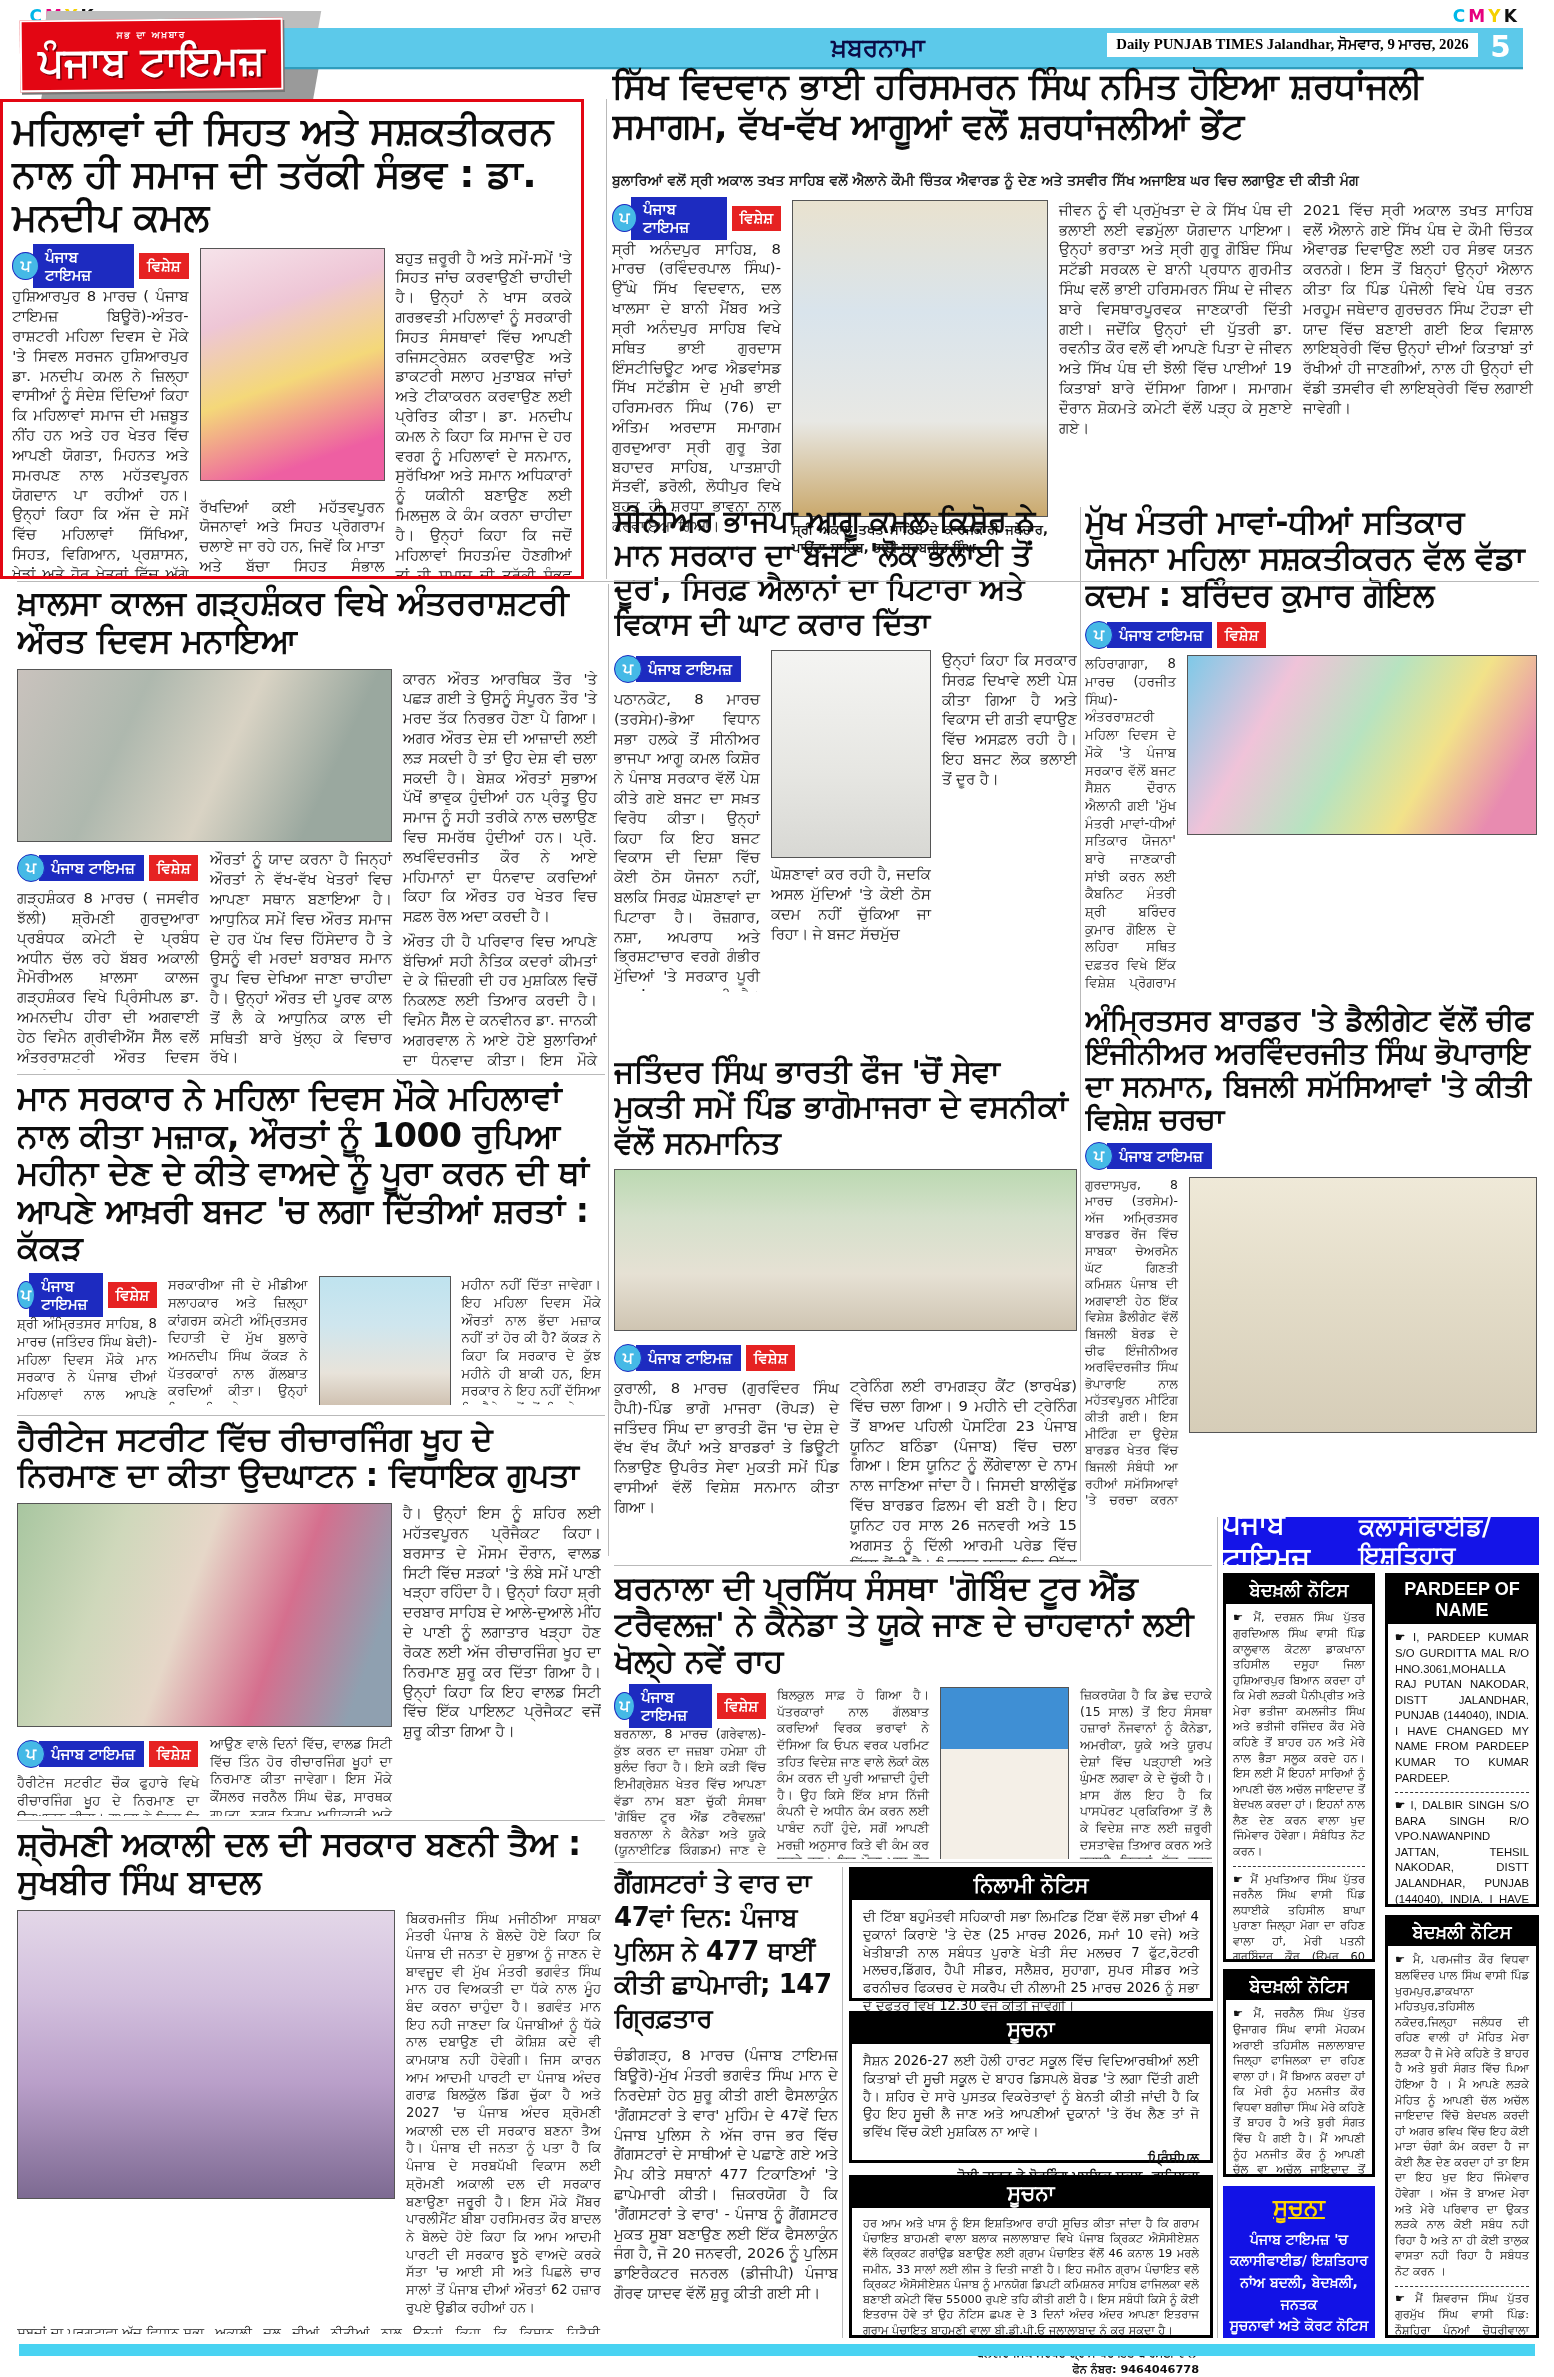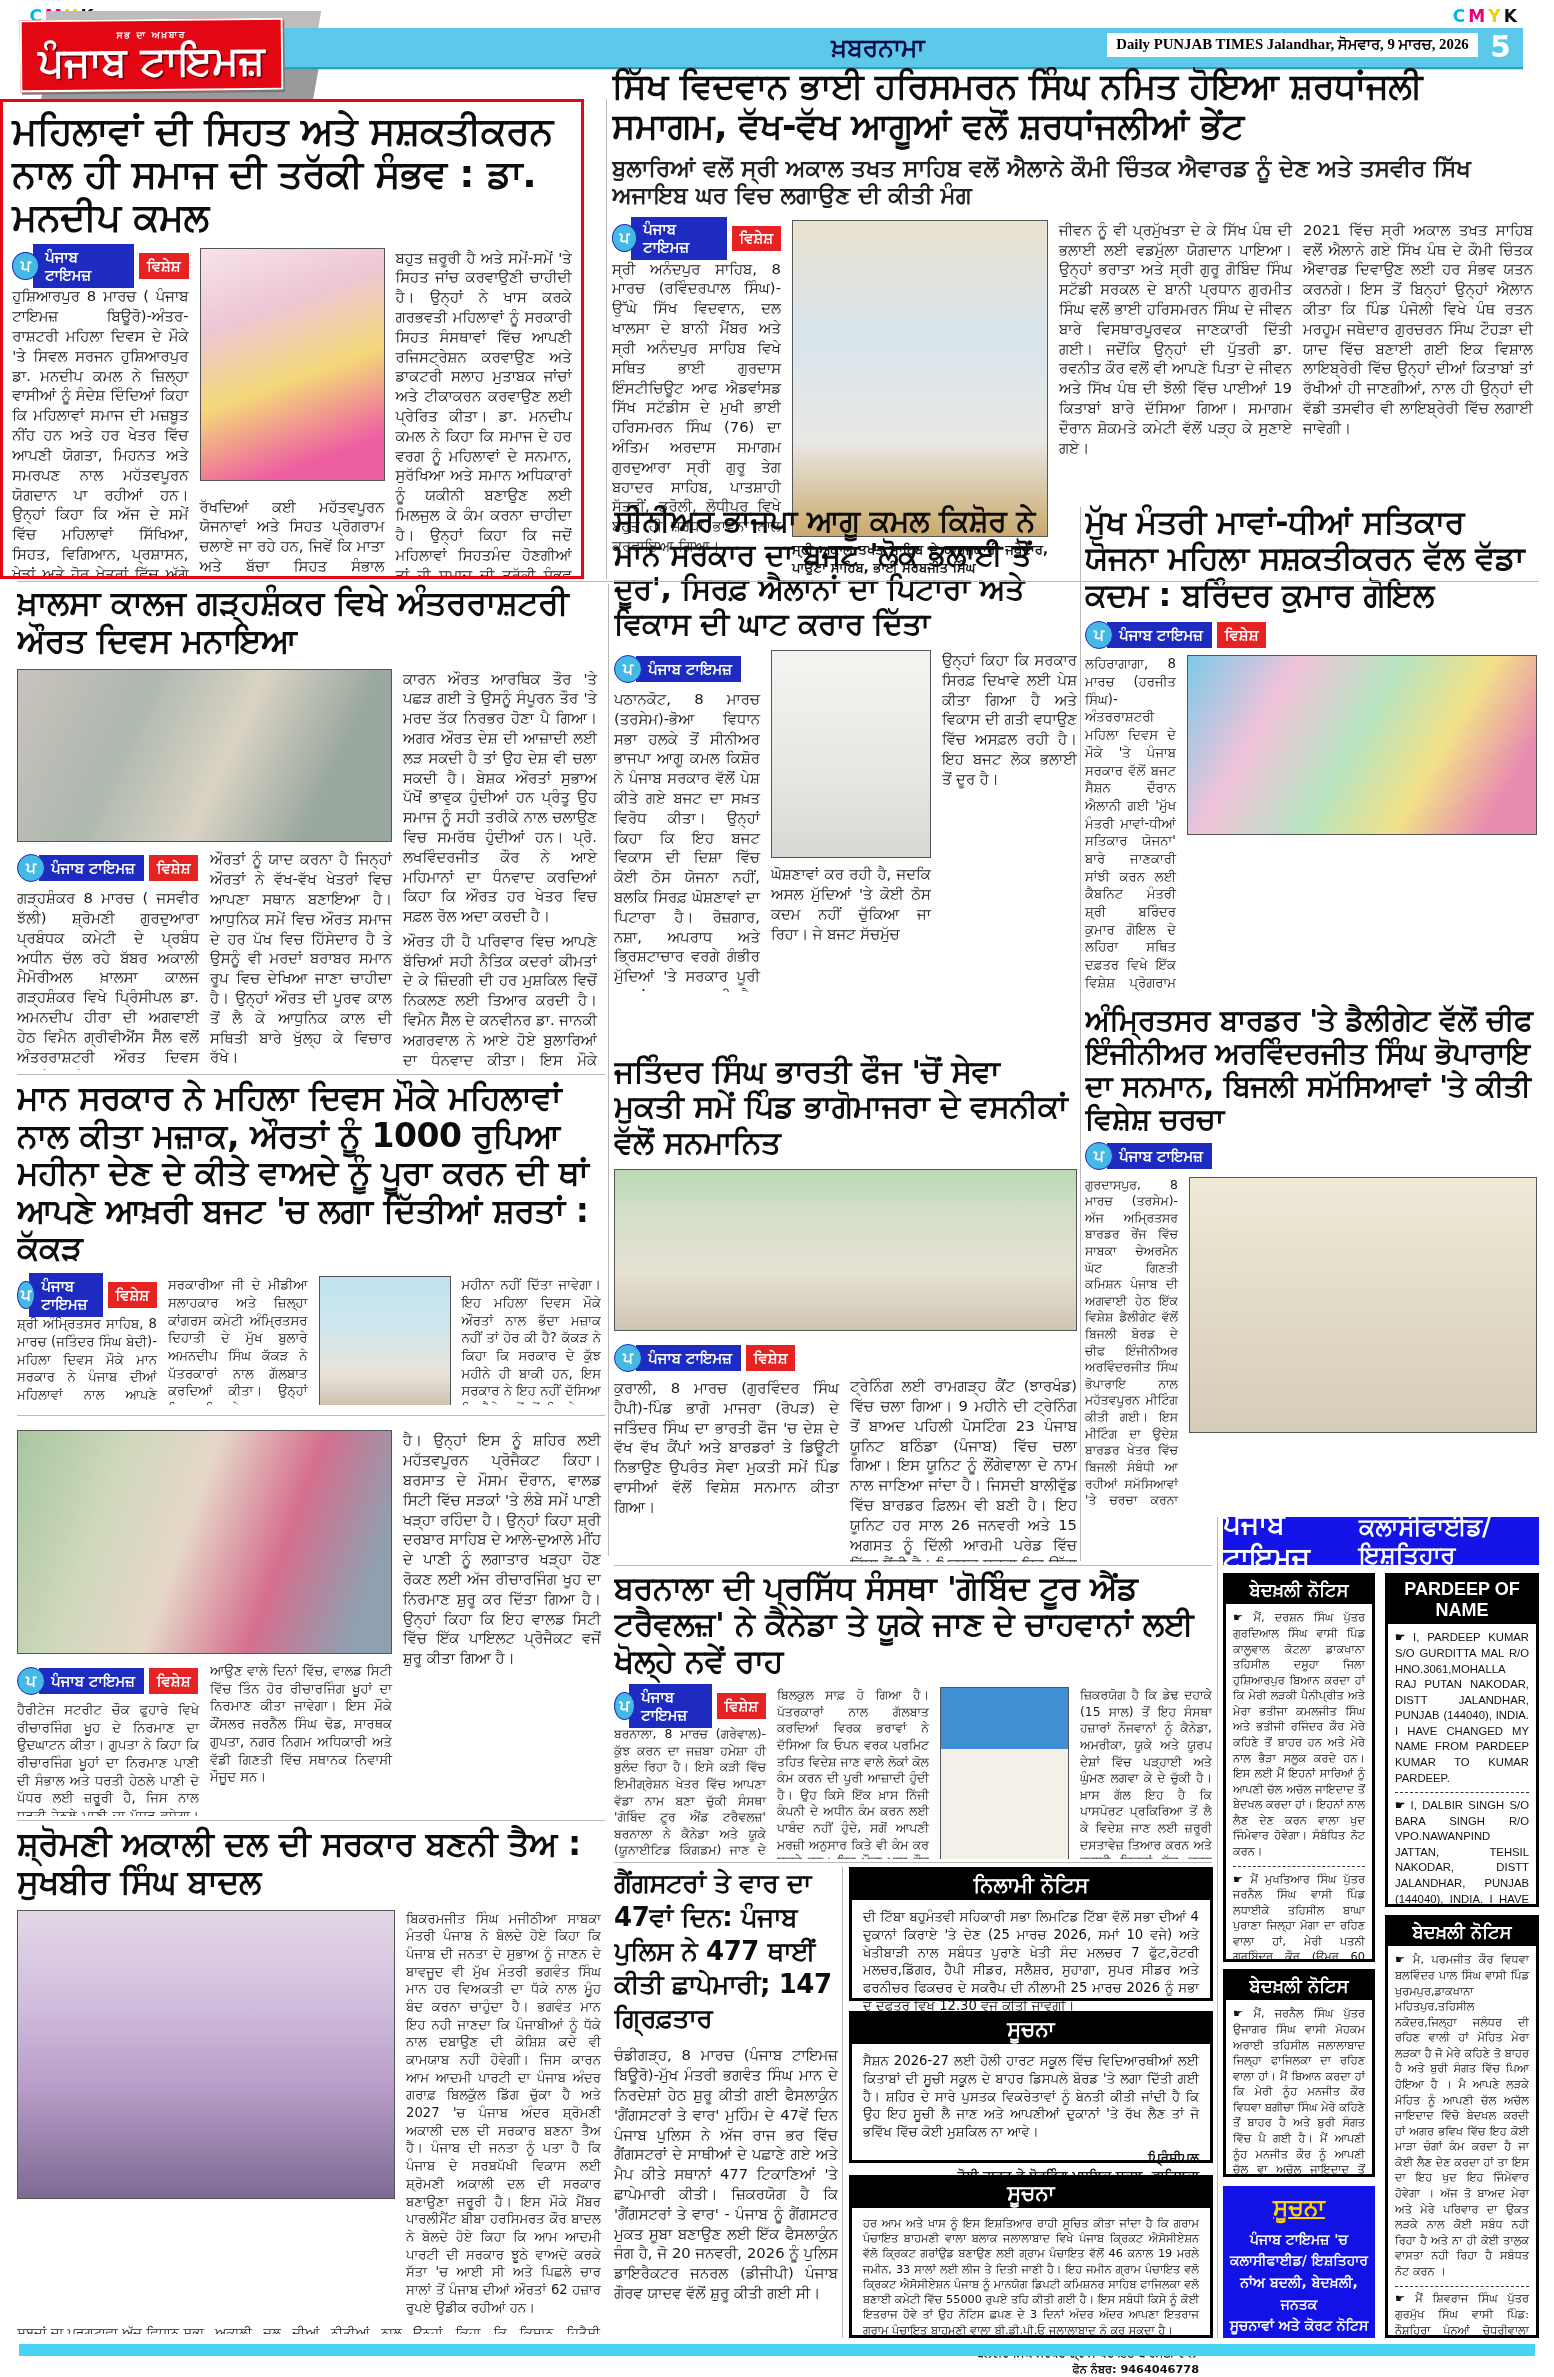--- a/index.html
+++ b/index.html
@@ -102,7 +102,7 @@
 
   <div class="art" style="left:612px;top:67px;width:926px;height:513px;">
     <div class="hl" style="font-size:35px;">ਸਿੱਖ ਵਿਦਵਾਨ ਭਾਈ ਹਰਿਸਮਰਨ ਸਿੰਘ ਨਮਿਤ ਹੋਇਆ ਸ਼ਰਧਾਂਜਲੀ ਸਮਾਗਮ, ਵੱਖ-ਵੱਖ ਆਗੂਆਂ ਵਲੋਂ ਸ਼ਰਧਾਂਜਲੀਆਂ ਭੇਂਟ</div>
-    <div class="subhl" style="font-size:23px;margin-top:8px;">ਬੁਲਾਰਿਆਂ ਵਲੋਂ ਸ੍ਰੀ ਅਕਾਲ ਤਖਤ ਸਾਹਿਬ ਵਲੋਂ ਐਲਾਨੇ ਕੌਮੀ ਚਿੰਤਕ ਐਵਾਰਡ ਨੂੰ ਦੇਣ ਅਤੇ ਤਸਵੀਰ ਸਿੱਖ ਅਜਾਇਬ ਘਰ ਵਿਚ ਲਗਾਉਣ ਦੀ ਕੀਤੀ ਮੰਗ</div>
+    <div class="subhl" style="font-size:14px;margin-top:25px;">ਬੁਲਾਰਿਆਂ ਵਲੋਂ ਸ੍ਰੀ ਅਕਾਲ ਤਖਤ ਸਾਹਿਬ ਵਲੋਂ ਐਲਾਨੇ ਕੌਮੀ ਚਿੰਤਕ ਐਵਾਰਡ ਨੂੰ ਦੇਣ ਅਤੇ ਤਸਵੀਰ ਸਿੱਖ ਅਜਾਇਬ ਘਰ ਵਿਚ ਲਗਾਉਣ ਦੀ ਕੀਤੀ ਮੰਗ</div>
     <div class="row" style="margin-top:11px;">
       <div style="width:169px;">
         <div class="badge">

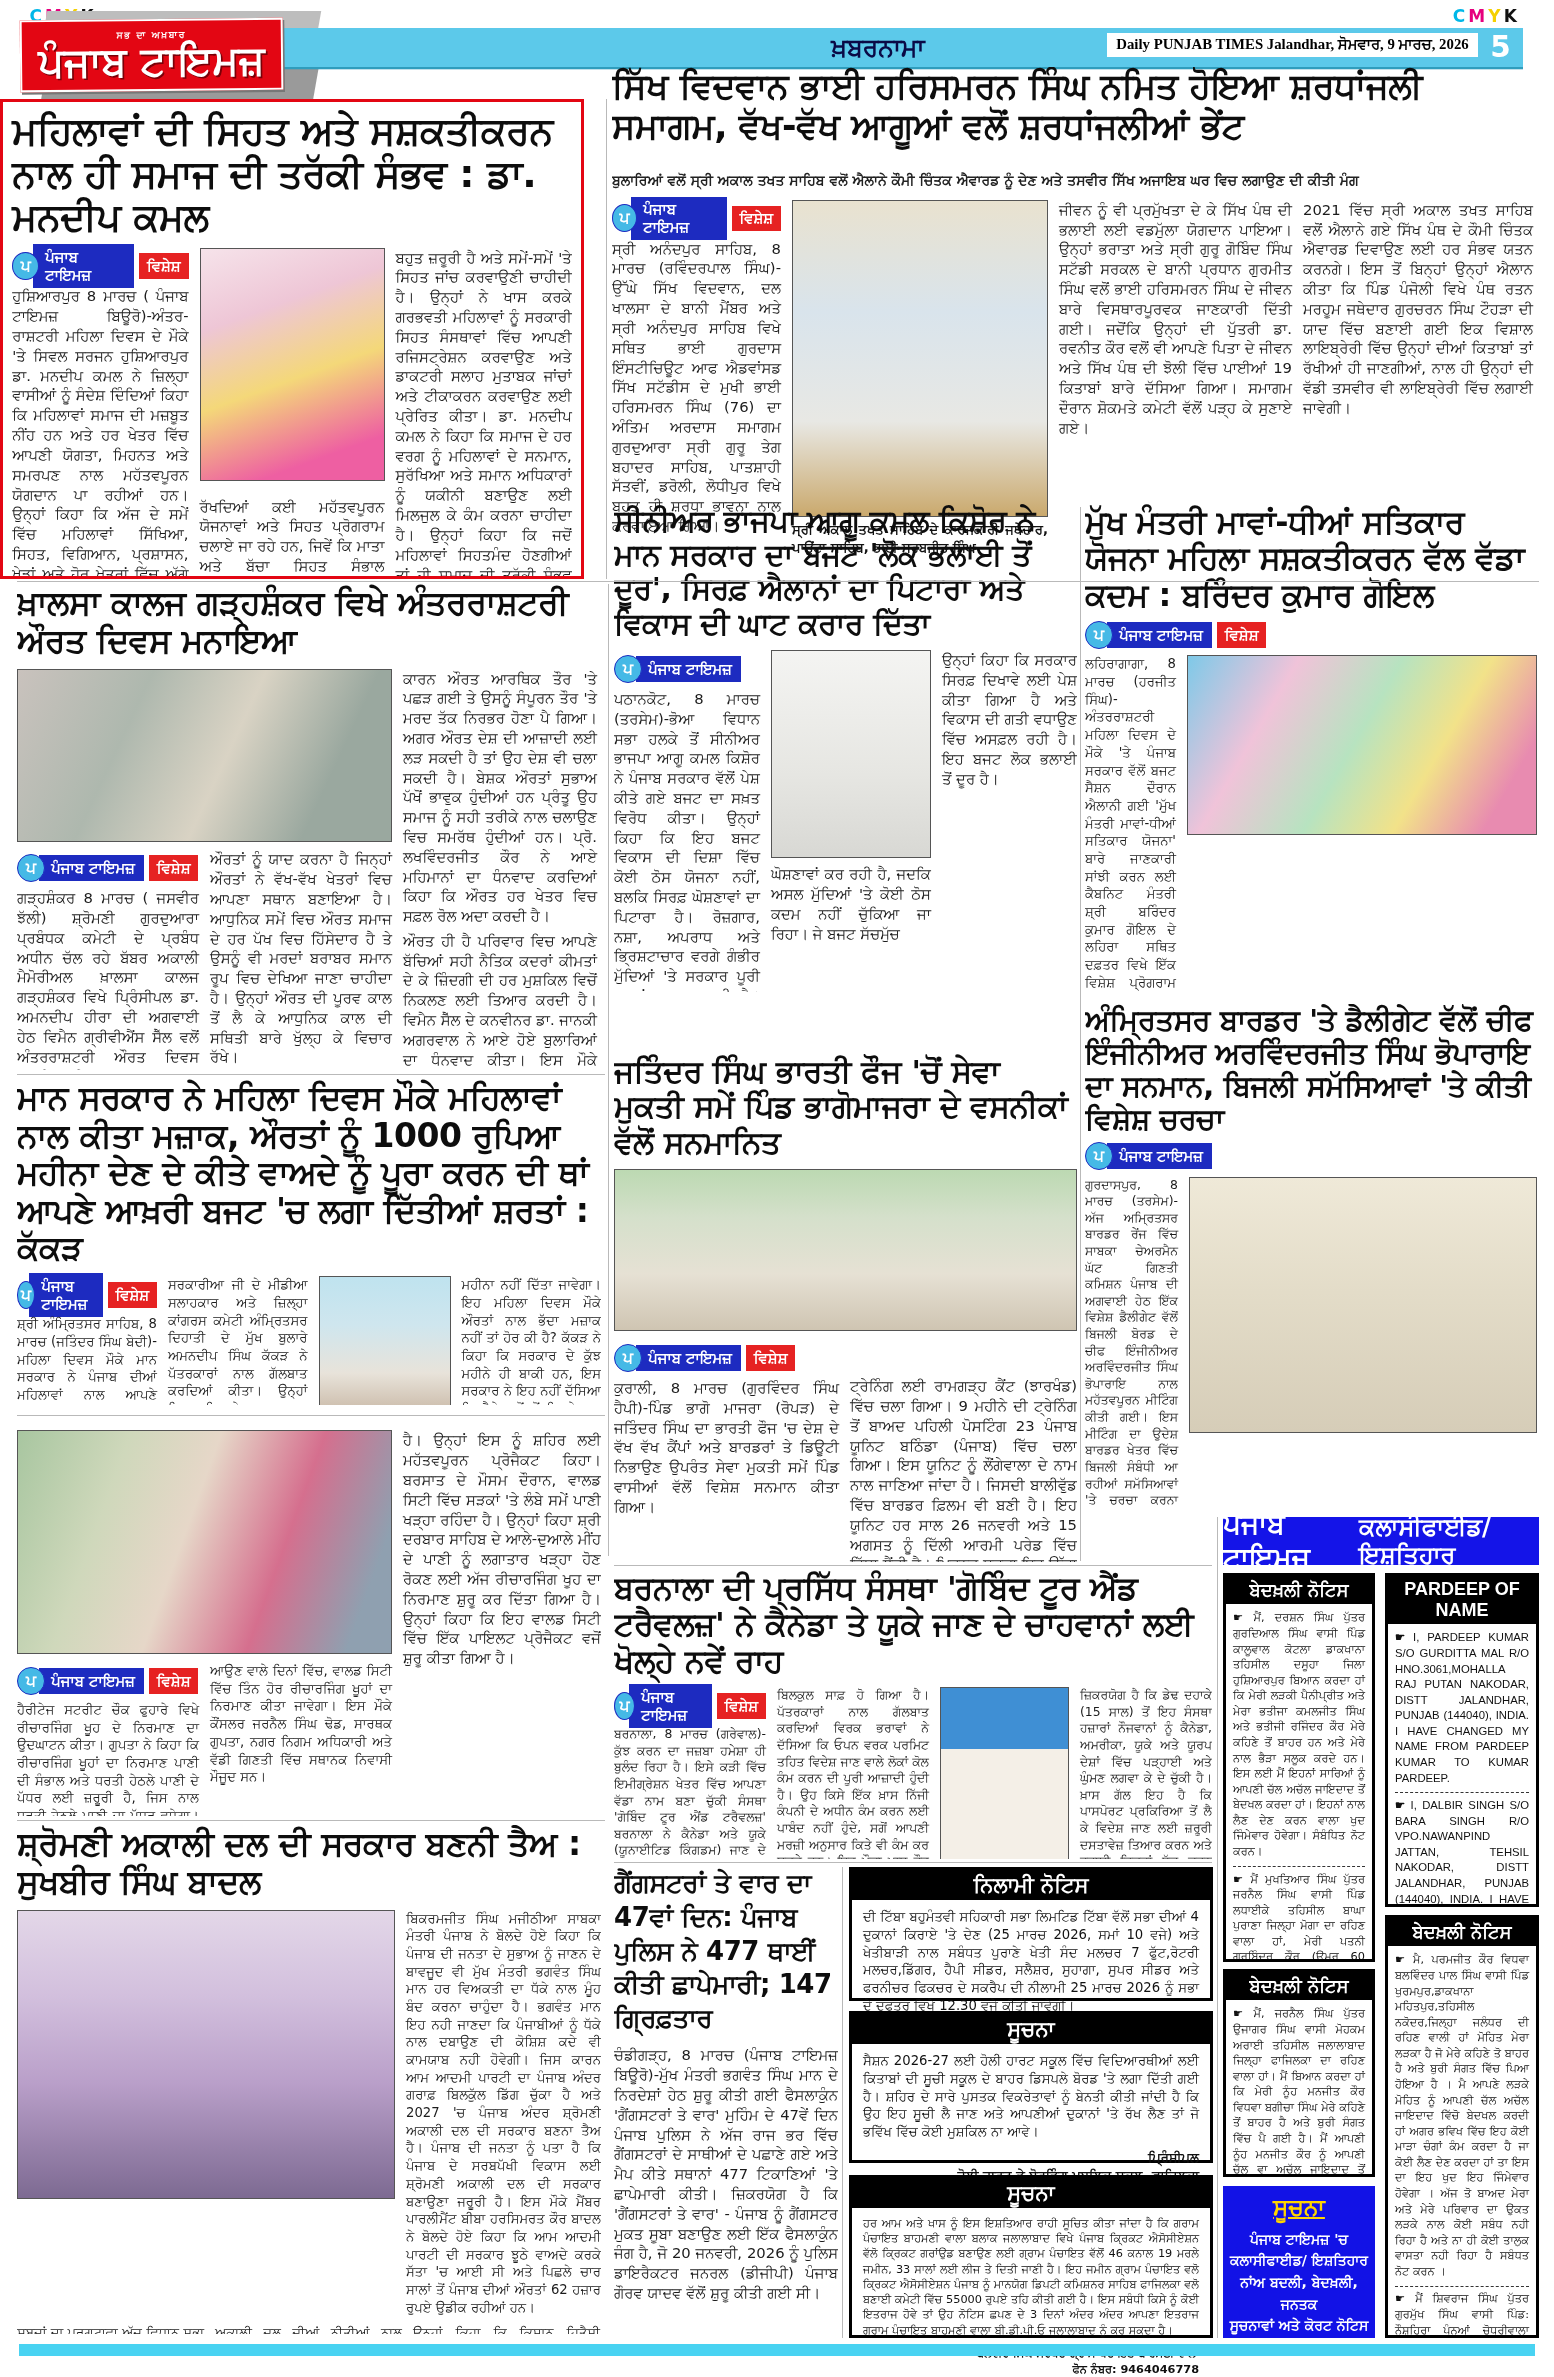--- a/index.html
+++ b/index.html
@@ -249,6 +249,7 @@
   </div>
 
   <div class="art" style="left:17px;top:1421px;width:584px;height:395px;">
+    <div class="hl" style="font-size:32px;">ਹੈਰੀਟੇਜ ਸਟਰੀਟ ਵਿੱਚ ਰੀਚਾਰਜਿੰਗ ਖੂਹ ਦੇ ਨਿਰਮਾਣ ਦਾ ਕੀਤਾ ਉਦਘਾਟਨ : ਵਿਧਾਇਕ ਗੁਪਤਾ</div>
     <div class="row" style="margin-top:9.3px;">
       <div style="width:375px;">
         <div class="photo" style="width:375px;height:224px;background:linear-gradient(110deg,#a8c6a0 0%,#cfd8bb 25%,#e6d7c8 45%,#d56f8e 68%,#8fa0b0 90%);"></div>

